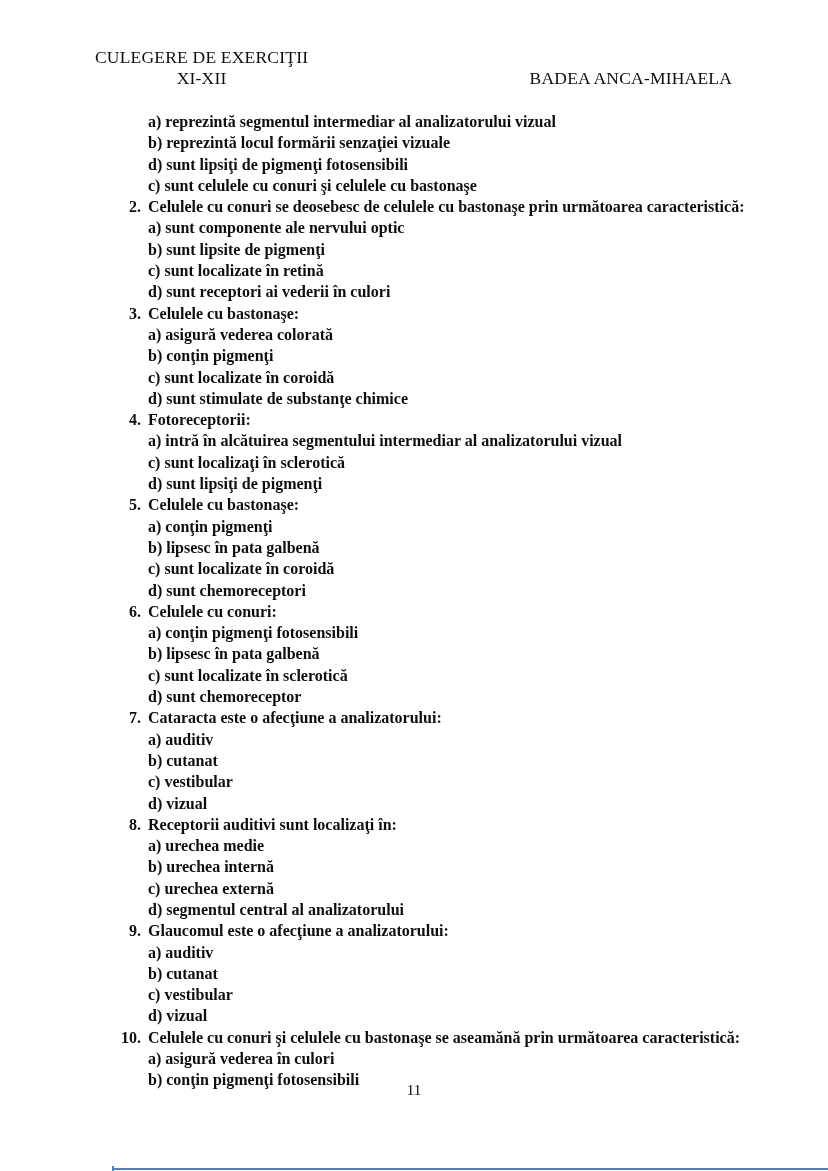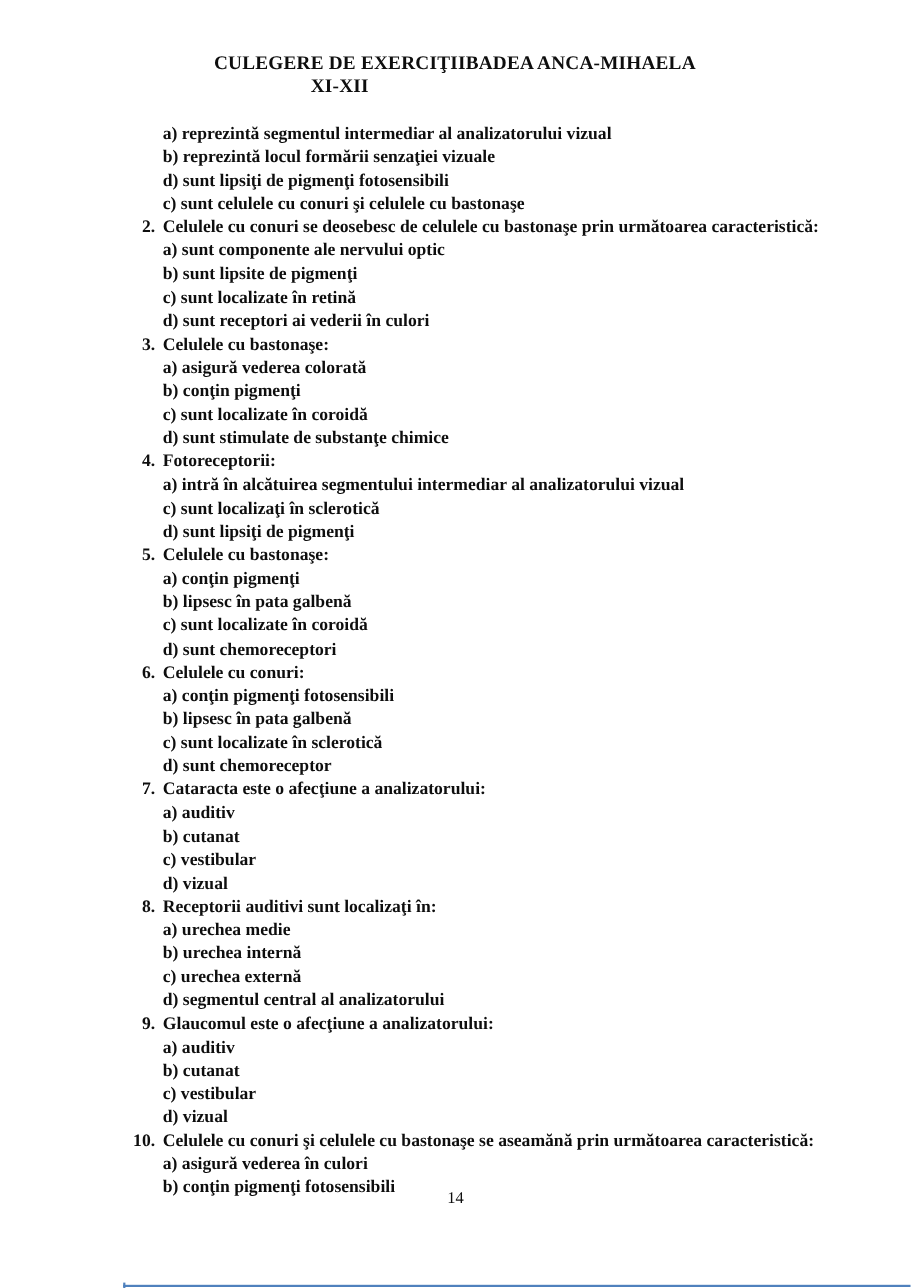--- a/index.html
+++ b/index.html
@@ -18,9 +18,9 @@
     left: 95px;
     right: 96px;
     display: flex;
-    justify-content: center;
+    justify-content: space-between;
     align-items: flex-start;
-    font-weight: bold;
+    font-weight: normal;
     font-size: 17.5px;
     line-height: 21px;
     letter-spacing: 0.2px;

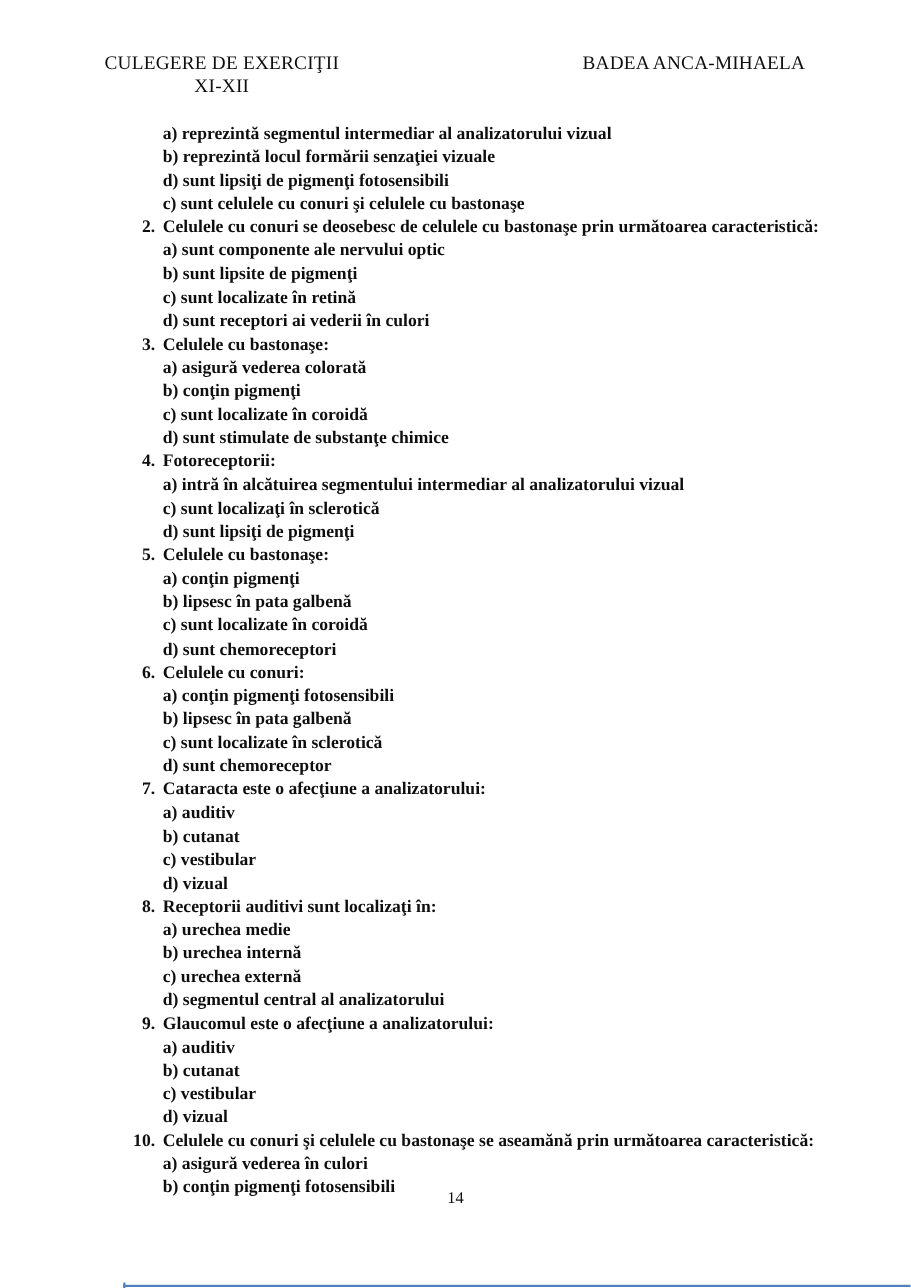--- a/index.html
+++ b/index.html
@@ -26,7 +26,7 @@
     letter-spacing: 0.2px;
   }
   .title-block { text-align: center; }
-  .author { text-align: right; }
+  .author { text-align: right; margin-top: 21px; }
   .content {
     position: absolute;
     top: 111px;

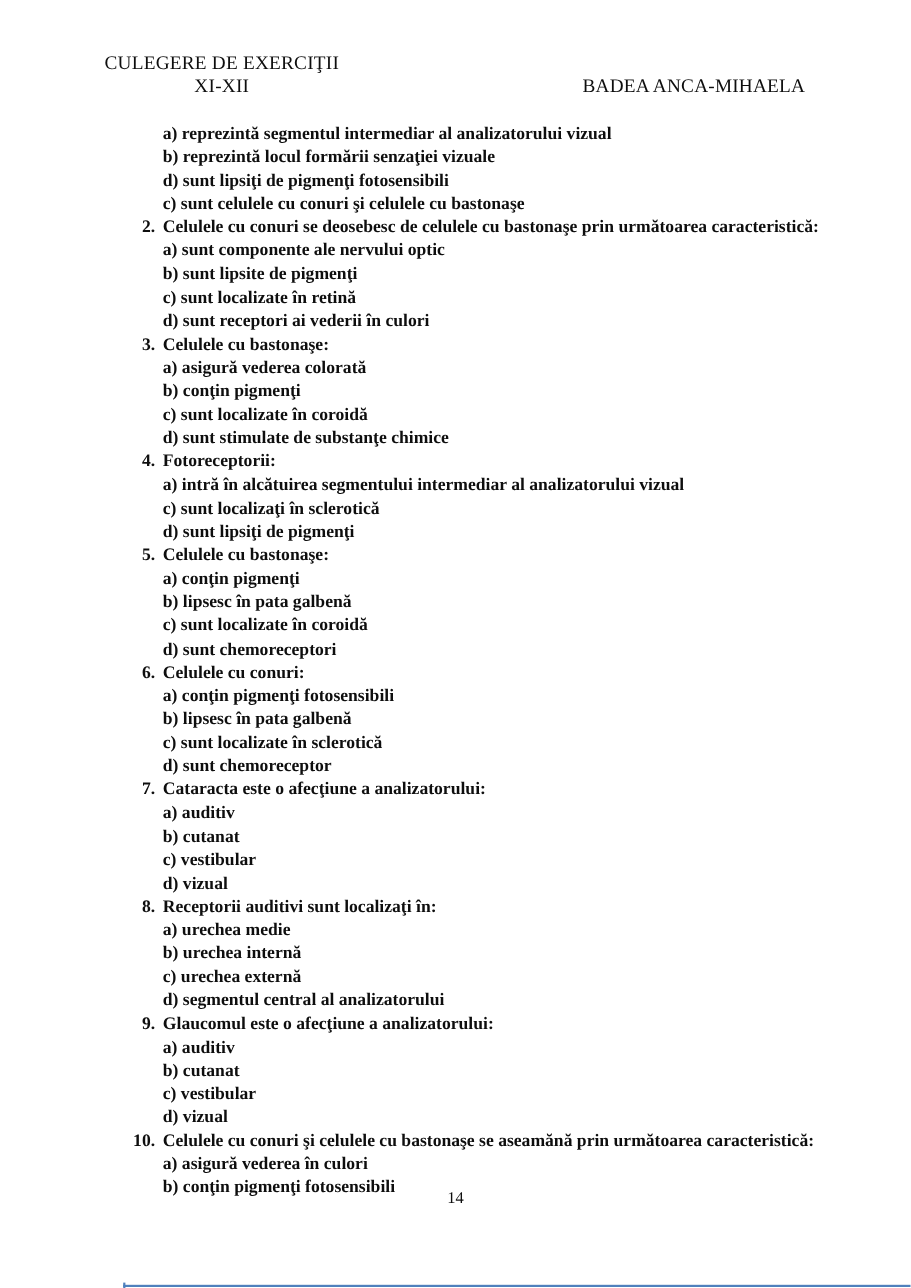--- a/index.html
+++ b/index.html
@@ -161,7 +161,7 @@
       <div class="option-line">b) conţin pigmenţi fotosensibili</div>
     </div>
 
-  <div class="footer">14</div>
+  <div class="footer">11</div>
 
   <div class="page-frame-line" style="background: rgb(79, 129, 189);"></div>
   <div class="page-frame-corner" style="background: rgb(79, 129, 189);"></div>

